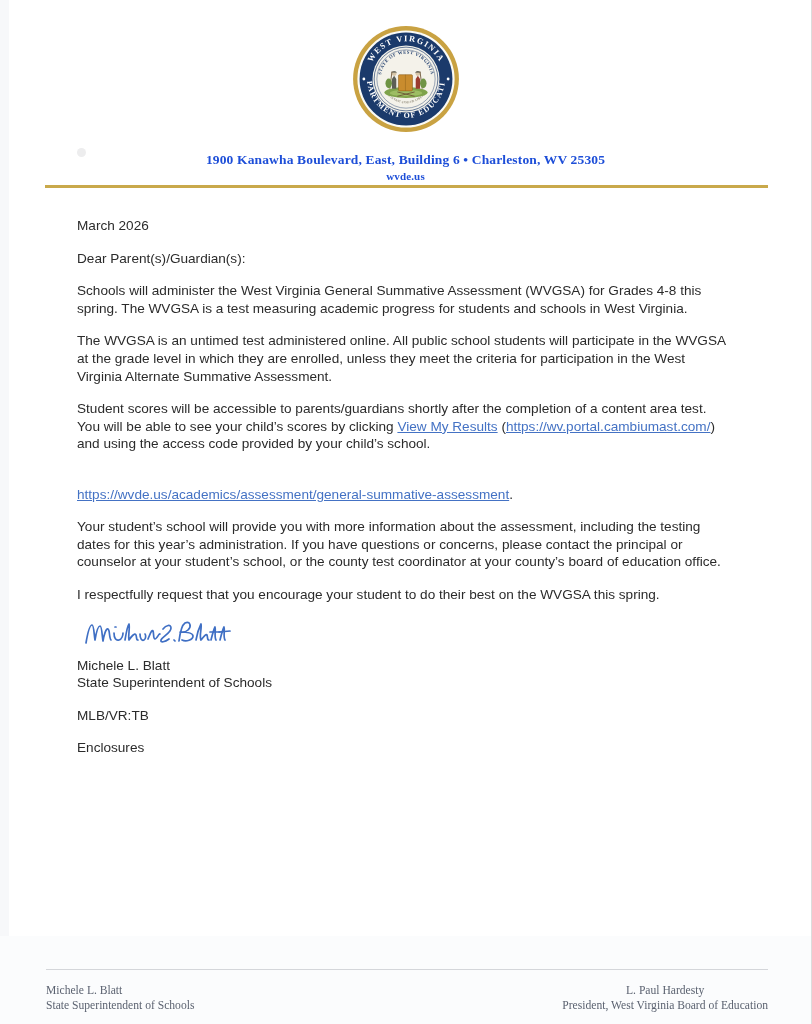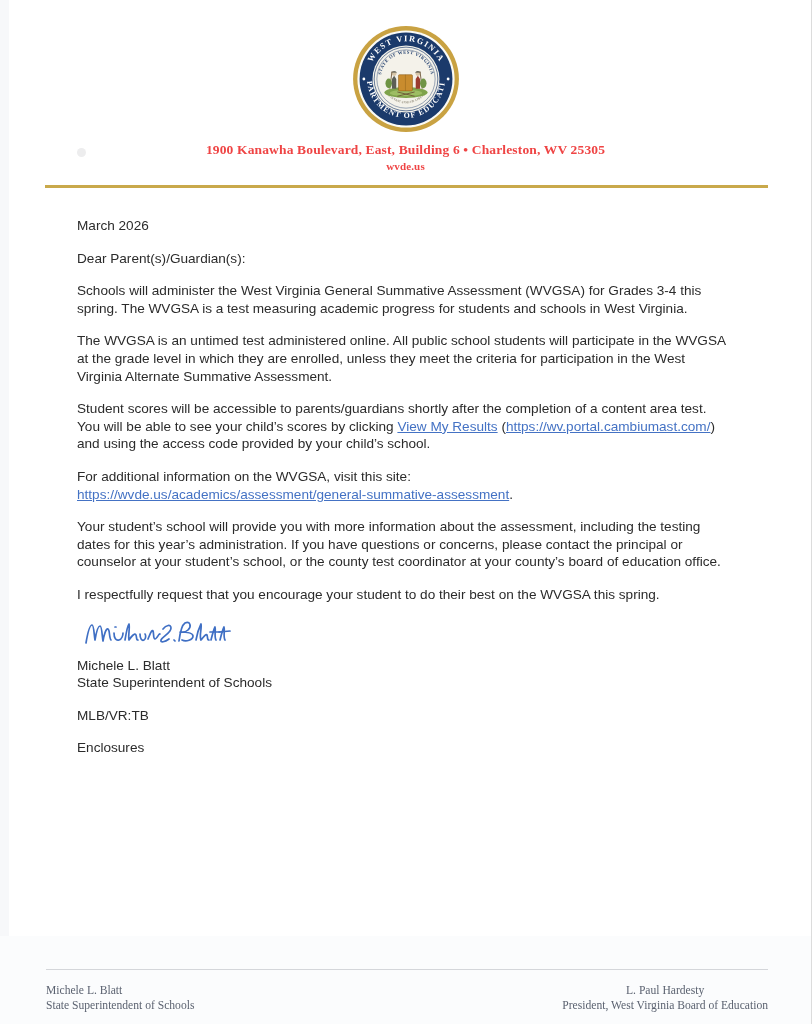--- a/index.html
+++ b/index.html
@@ -57,12 +57,12 @@
   }
   .address {
     font-family: "Liberation Serif", serif;
-    color: #ef4444;
+    color: #1d4ed8;
     font-size: 13.5px;
     line-height: 15.5px;
     font-weight: 700;
     letter-spacing: .15px;
-    margin-top: 2px;
+    margin-top: 12px;
   }
   .address .site {
     display: block;

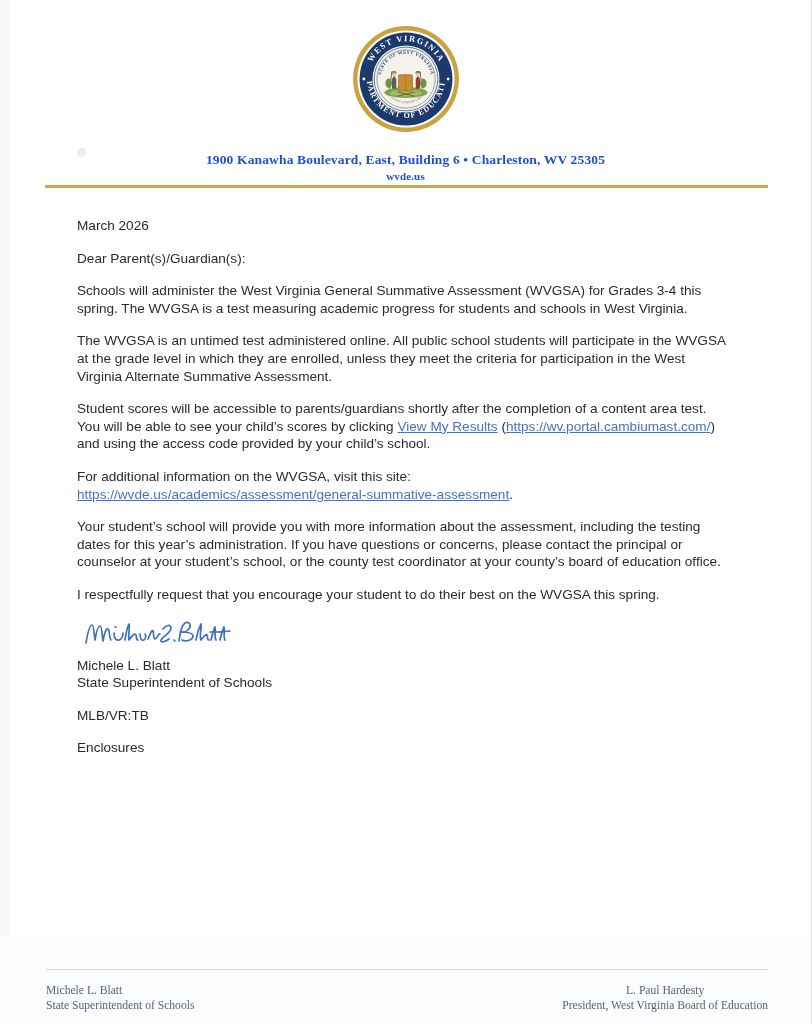--- a/index.html
+++ b/index.html
@@ -217,7 +217,7 @@
 
     <p>Dear Parent(s)/Guardian(s):</p>
 
-    <p>Schools will administer the West Virginia General Summative Assessment (WVGSA) for Grades 3-4 this spring. The WVGSA is a test measuring academic progress for students and schools in West Virginia.</p>
+    <p>Schools will administer the West Virginia General Summative Assessment (WVGSA) for Grades 4-8 this spring. The WVGSA is a test measuring academic progress for students and schools in West Virginia.</p>
 
     <p>The WVGSA is an untimed test administered online. All public school students will participate in the WVGSA at the grade level in which they are enrolled, unless they meet the criteria for participation in the West Virginia Alternate Summative Assessment.</p>
 

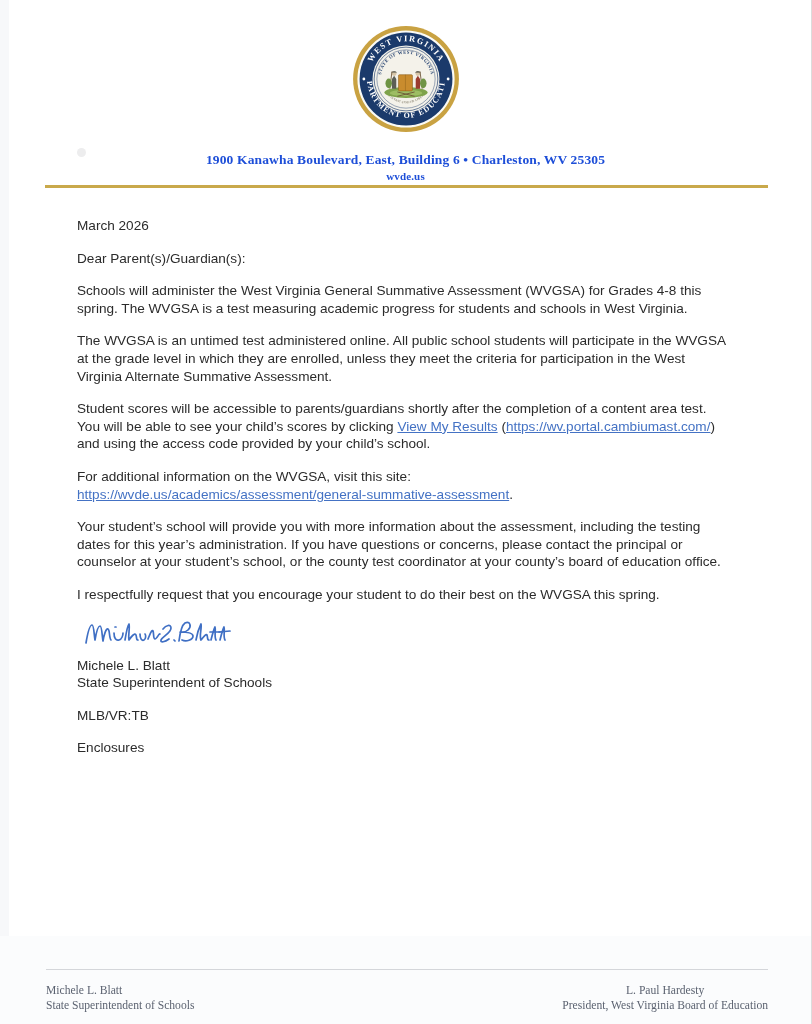--- a/index.html
+++ b/index.html
@@ -224,7 +224,7 @@
 
     <p><span>Student scores will be accessible to parents/guardians shortly after the completion of a content area test. You will be able to see your child’s scores by clicking </span><a class="doc-link" href="#">View My Results</a><span> (</span><a class="doc-link" href="#">https://wv.portal.cambiumast.com/</a><span>) and using the access code provided by your child’s school.</span></p>
 
-    <p><span>For additional information on the WVGSA, visit this site:</span><br><a class="doc-link" href="#">https://wvde.us/academics/assessment/general-summative-assessment</a><span>.</span></p>
+    <p><br><a class="doc-link" href="#">https://wvde.us/academics/assessment/general-summative-assessment</a><span>.</span></p>
 
     <p>Your student’s school will provide you with more information about the assessment, including the testing dates for this year’s administration. If you have questions or concerns, please contact the principal or counselor at your student’s school, or the county test coordinator at your county’s board of education office.</p>
 

